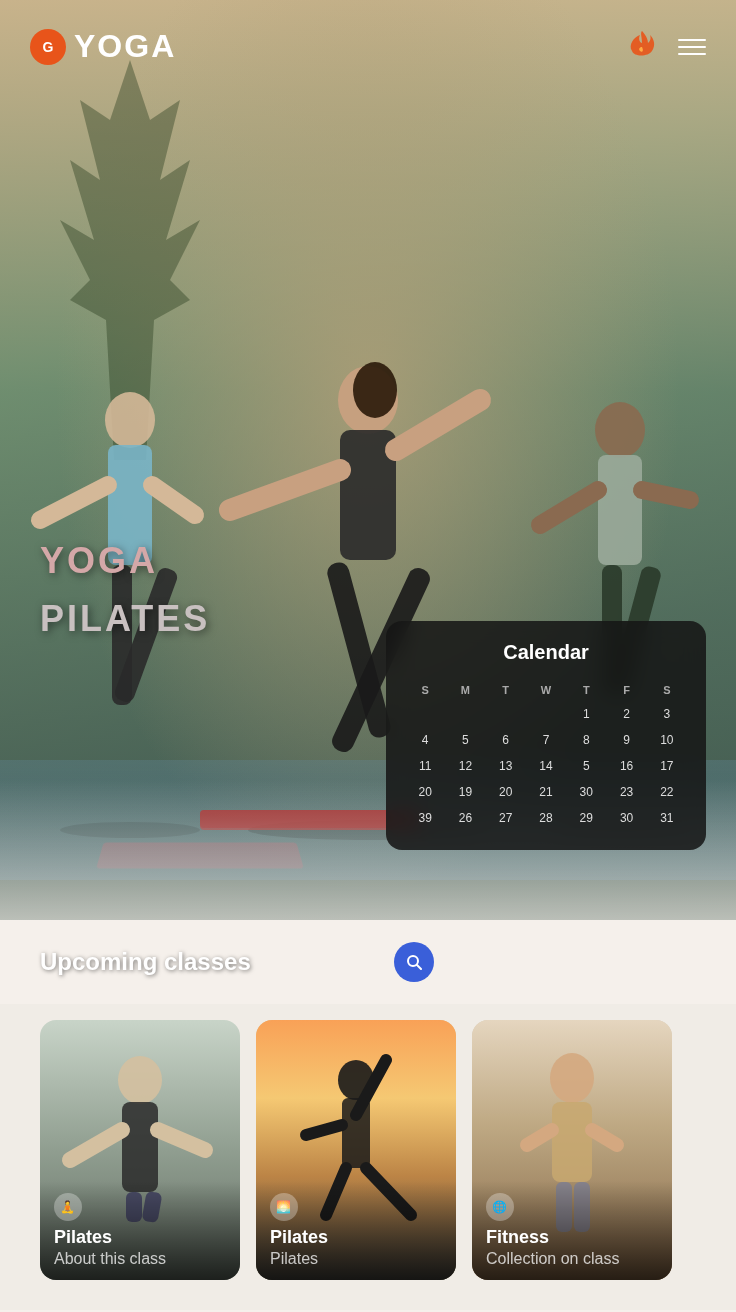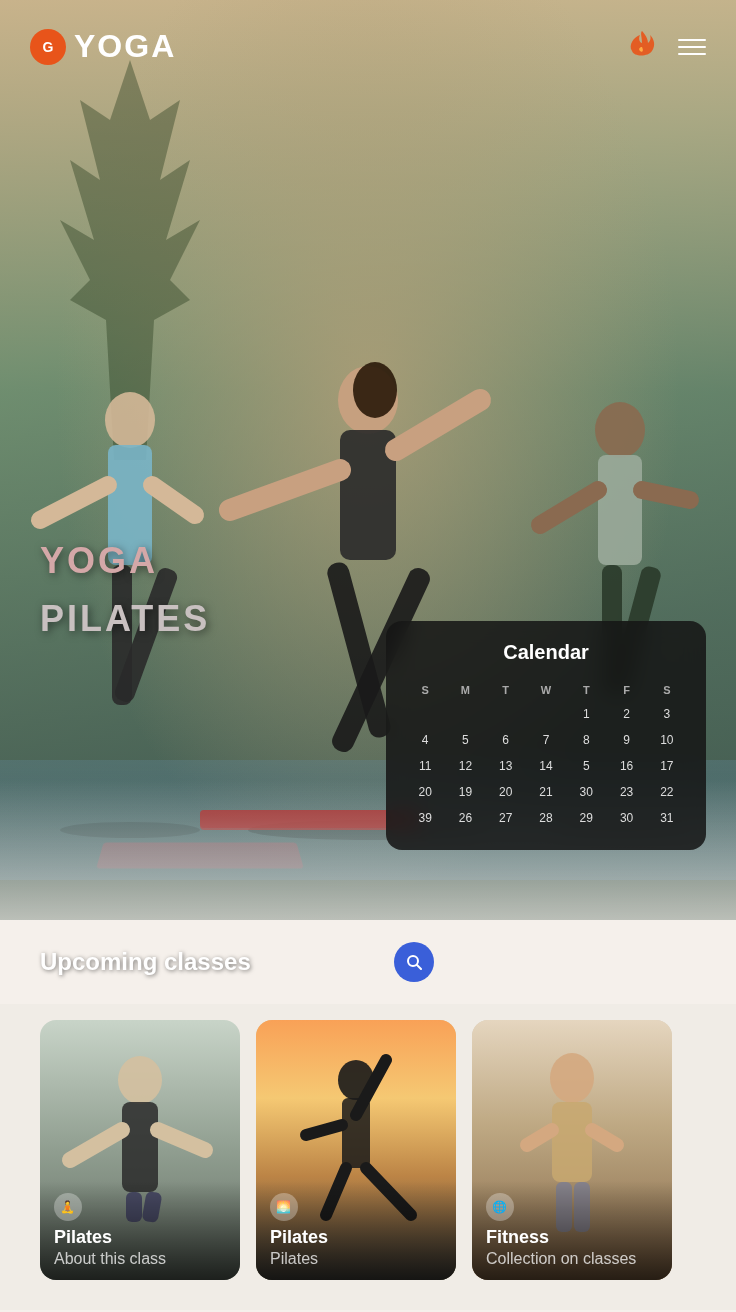--- a/index.html
+++ b/index.html
@@ -562,7 +562,7 @@
       <div class="class-card-info">
         <div class="class-type-icon">🌐</div>
         <div class="class-name">Fitness</div>
-        <div class="class-desc">Collection on classes</div>
+        <div class="class-desc">Collection on class</div>
       </div>
     </div>
 

